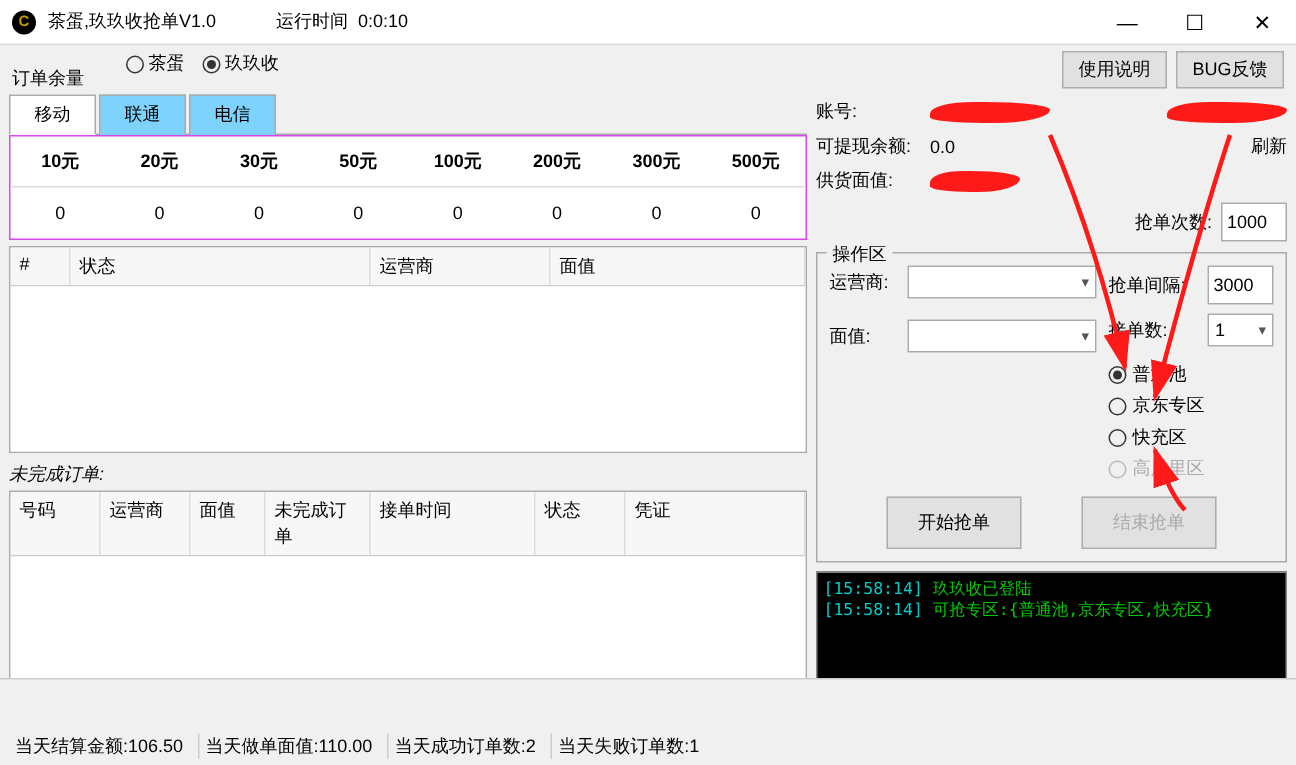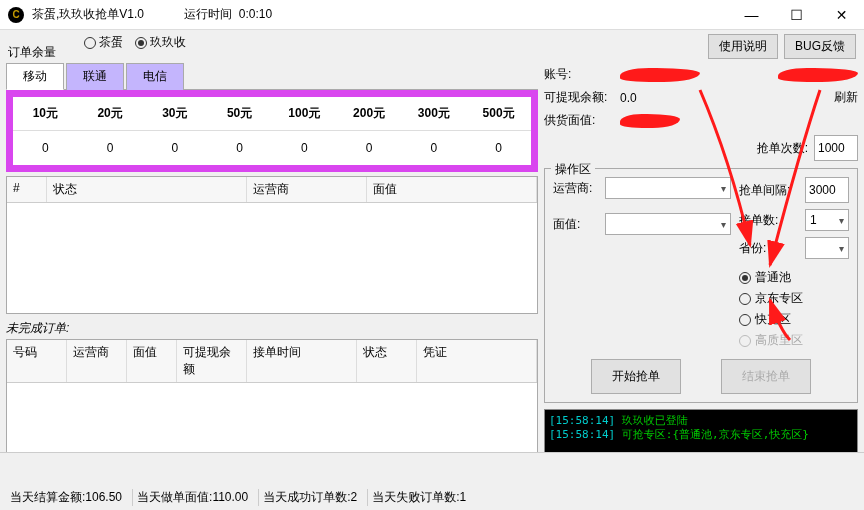--- a/index.html
+++ b/index.html
@@ -25,7 +25,7 @@
 .leftcol { width: 532px; display: flex; flex-direction: column; }
 .rightcol { flex: 1; display: flex; flex-direction: column; }
 .tabs { display: flex; border-bottom: 1px solid #aaa; }
-.tab { padding: 4px 16px; border: 1px solid #aaa; border-bottom: none; background: #c4b5fd; margin-right: 2px; margin-bottom: -1px; cursor: pointer; }
+.tab { padding: 4px 16px; border: 1px solid #aaa; border-bottom: none; background: #7dd3fc; margin-right: 2px; margin-bottom: -1px; cursor: pointer; }
 .tab.active { background: #fff; border-bottom: 1px solid #fff; }
 .denom-table { border: 7px solid #d946ef; background: #fff; }
 .denom-table .hdr, .denom-table .valrow { display: flex; }

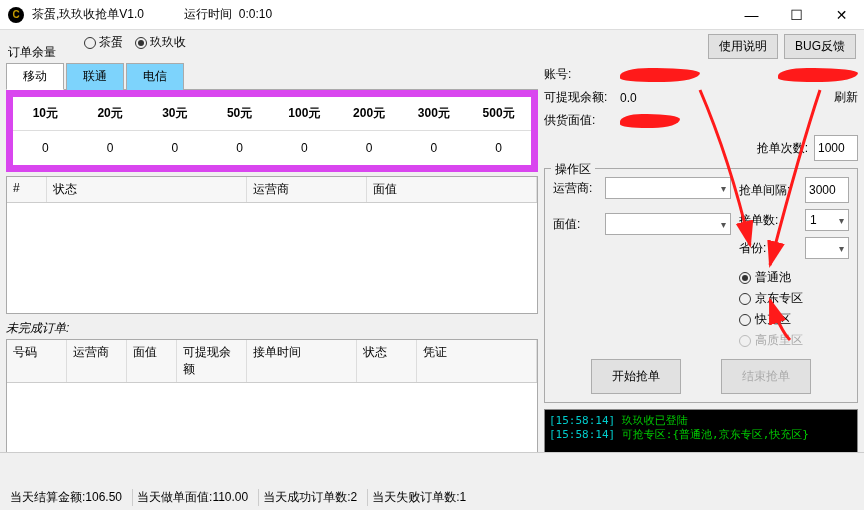--- a/index.html
+++ b/index.html
@@ -27,7 +27,7 @@
 .tabs { display: flex; border-bottom: 1px solid #aaa; }
 .tab { padding: 4px 16px; border: 1px solid #aaa; border-bottom: none; background: #7dd3fc; margin-right: 2px; margin-bottom: -1px; cursor: pointer; }
 .tab.active { background: #fff; border-bottom: 1px solid #fff; }
-.denom-table { border: 7px solid #d946ef; background: #fff; }
+.denom-table { border: 1px solid #d946ef; background: #fff; }
 .denom-table .hdr, .denom-table .valrow { display: flex; }
 .denom-table .hdr > div, .denom-table .valrow > div { flex: 1; text-align: center; padding: 8px 0; }
 .denom-table .hdr { font-weight: bold; border-bottom: 1px solid #ddd; }

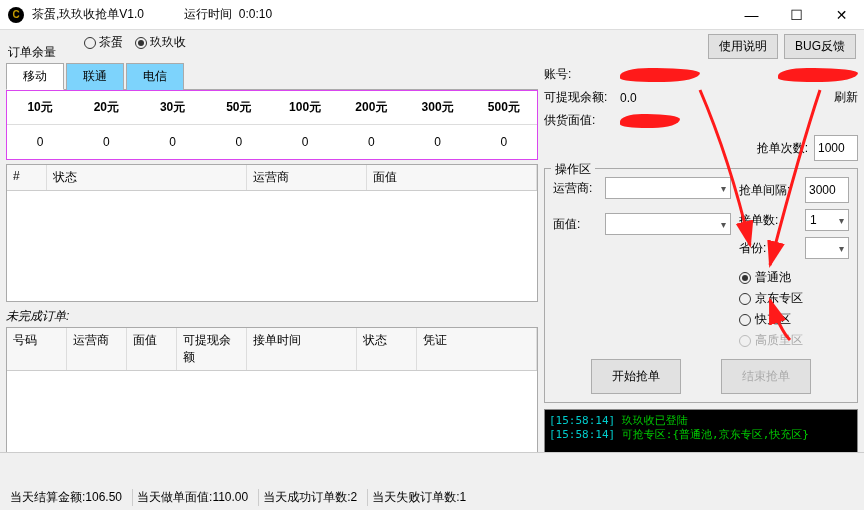--- a/index.html
+++ b/index.html
@@ -200,10 +200,6 @@
                 <span>1</span>
               </div>
           </div>
-          <div class="oprow">
-            <span>省份:</span>
-            <div class="sel" style="width:44px"></div>
-          </div>
           <div class="pool">
             <div class="radio-item">
                 <span class="radio checked"></span>

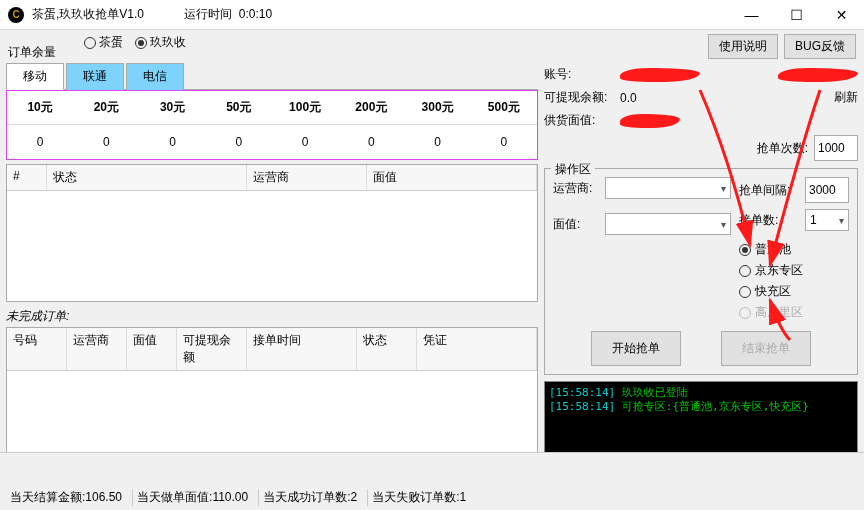--- a/index.html
+++ b/index.html
@@ -146,7 +146,7 @@
         <div style="width:60px">号码</div>
         <div style="width:60px">运营商</div>
         <div style="width:50px">面值</div>
-        <div style="width:70px">可提现余额</div>
+        <div style="width:70px">未完成订单</div>
         <div style="width:110px">接单时间</div>
         <div style="width:60px">状态</div>
         <div style="flex:1">凭证</div>

